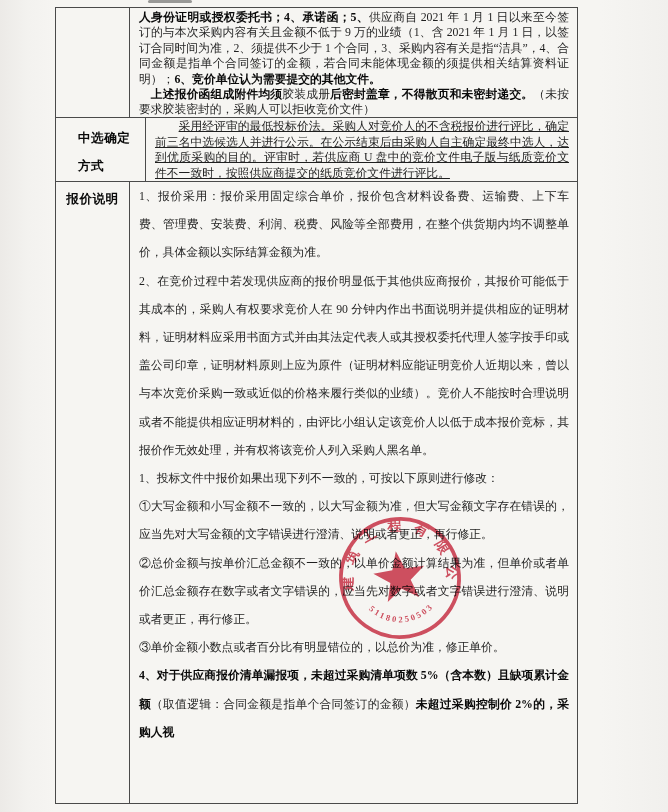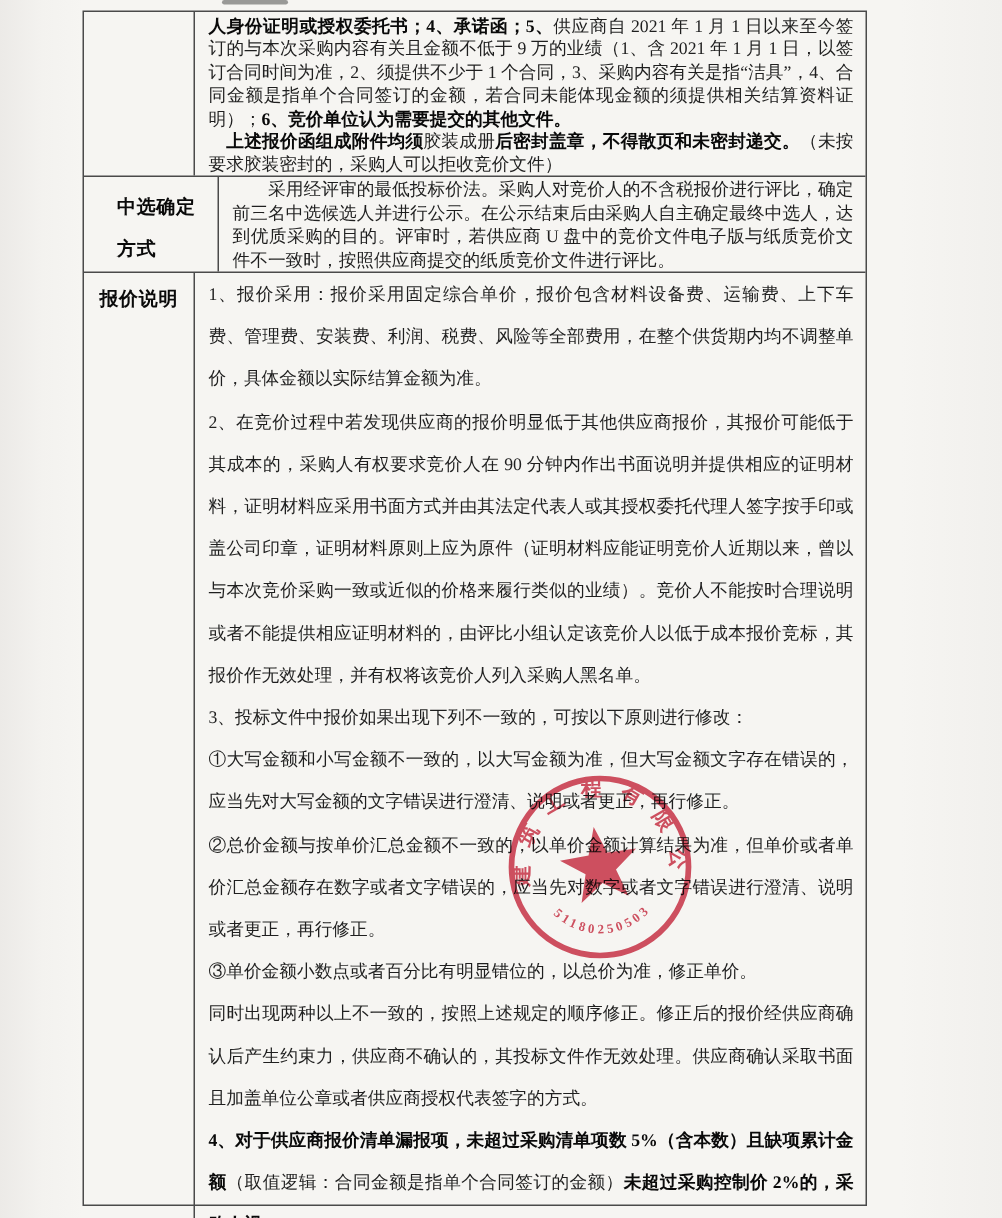--- a/index.html
+++ b/index.html
@@ -46,7 +46,7 @@
   .row-3 .body-cell{font-size:11.8px;line-height:28.2px;padding:0 8px 0 9px;}
   .body-cell .b{font-weight:bold;color:var(--ink-bold);}
   .indent-1{text-indent:1em;}
-  .indent-2{text-indent:2em;}
+  .indent-2{text-indent:2em;text-decoration:underline;}
 
   .stamp{
     position:absolute;left:337px;top:515px;width:126px;height:126px;

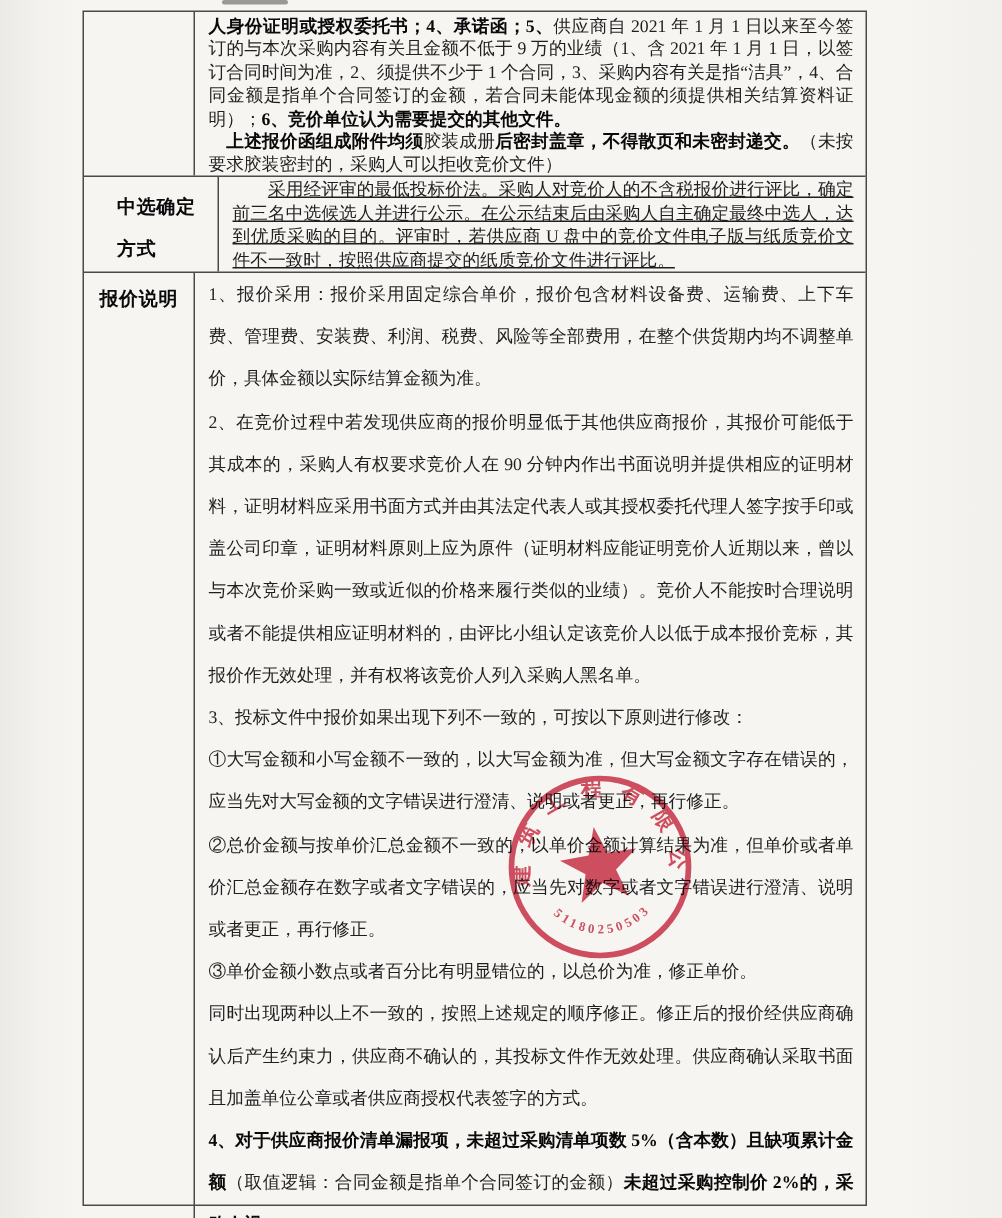--- a/index.html
+++ b/index.html
@@ -95,7 +95,7 @@
       <div class="cell body-cell">
           <p><span>1、报价采用：报价采用固定综合单价，报价包含材料设备费、运输费、上下车费、管理费、安装费、利润、税费、风险等全部费用，在整个供货期内均不调整单价，具体金额以实际结算金额为准。</span></p>
           <p><span>2、在竞价过程中若发现供应商的报价明显低于其他供应商报价，其报价可能低于其成本的，采购人有权要求竞价人在 90 分钟内作出书面说明并提供相应的证明材料，证明材料应采用书面方式并由其法定代表人或其授权委托代理人签字按手印或盖公司印章，证明材料原则上应为原件（证明材料应能证明竞价人近期以来，曾以与本次竞价采购一致或近似的价格来履行类似的业绩）。竞价人不能按时合理说明或者不能提供相应证明材料的，由评比小组认定该竞价人以低于成本报价竞标，其报价作无效处理，并有权将该竞价人列入采购人黑名单。</span></p>
-          <p><span>3、投标文件中报价如果出现下列不一致的，可按以下原则进行修改：</span></p>
+          <p><span>1、投标文件中报价如果出现下列不一致的，可按以下原则进行修改：</span></p>
           <p><span>①大写金额和小写金额不一致的，以大写金额为准，但大写金额文字存在错误的，应当先对大写金额的文字错误进行澄清、说明或者更正，再行修正。</span></p>
           <p><span>②总价金额与按单价汇总金额不一致的，以单价金额计算结果为准，但单价或者单价汇总金额存在数字或者文字错误的，应当先对数字或者文字错误进行澄清、说明或者更正，再行修正。</span></p>
           <p><span>③单价金额小数点或者百分比有明显错位的，以总价为准，修正单价。</span></p>

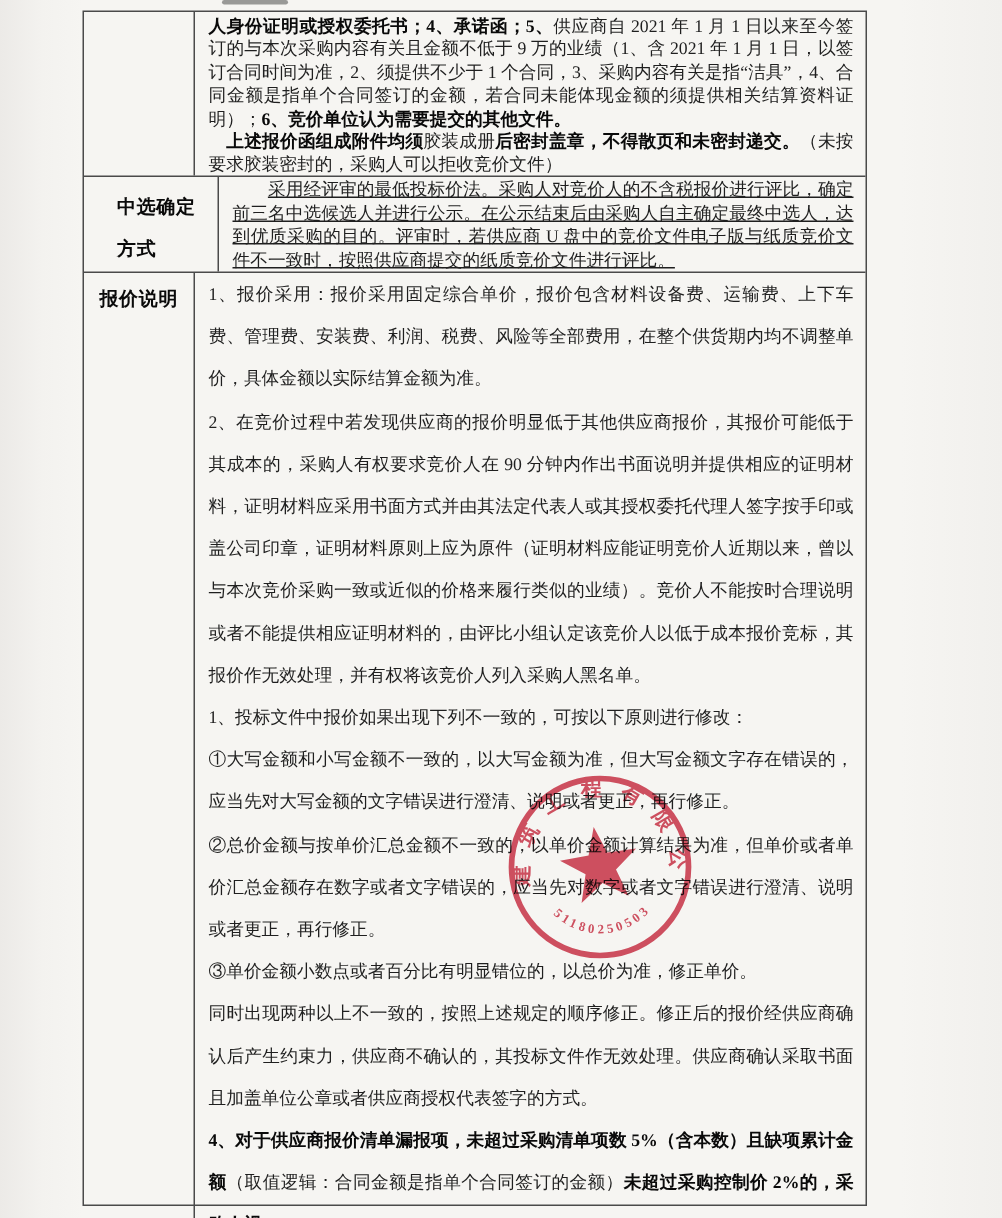--- a/index.html
+++ b/index.html
@@ -99,7 +99,6 @@
           <p><span>①大写金额和小写金额不一致的，以大写金额为准，但大写金额文字存在错误的，应当先对大写金额的文字错误进行澄清、说明或者更正，再行修正。</span></p>
           <p><span>②总价金额与按单价汇总金额不一致的，以单价金额计算结果为准，但单价或者单价汇总金额存在数字或者文字错误的，应当先对数字或者文字错误进行澄清、说明或者更正，再行修正。</span></p>
           <p><span>③单价金额小数点或者百分比有明显错位的，以总价为准，修正单价。</span></p>
-          <p><span>同时出现两种以上不一致的，按照上述规定的顺序修正。修正后的报价经供应商确认后产生约束力，供应商不确认的，其投标文件作无效处理。供应商确认采取书面且加盖单位公章或者供应商授权代表签字的方式。</span></p>
           <p><span class="b">4、对于供应商报价清单漏报项，未超过采购清单项数 5%（含本数）且缺项累计金额</span><span>（取值逻辑：合同金额是指单个合同签订的金额）</span><span class="b">未超过采购控制价 2%的，采购人视</span></p>
         </div>
     </div>

